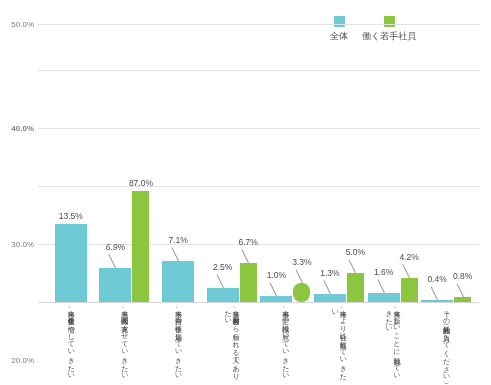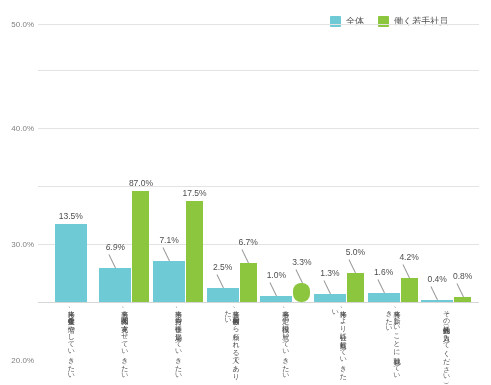--- a/index.html
+++ b/index.html
@@ -17,7 +17,7 @@
     position:absolute;left:330px;top:16px;
     display:flex;align-items:center;gap:14px;
   }
-  .legend-item{display:flex;align-items:center;gap:5px;}
+  .legend-item{display:flex;align-items:center;gap:5px;flex-direction:column;}
   .legend-swatch{width:11px;height:11px;display:block;border-radius:1px;}
   .legend-label{font-size:9px;color:#4d4d4d;line-height:1;white-space:nowrap;}
 

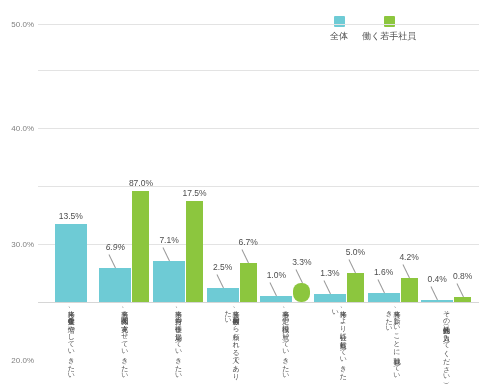--- a/index.html
+++ b/index.html
@@ -141,7 +141,7 @@
           <span class="ytick" style="top: 116px;">30.0%</span>
         </div>
         <div class="gridline" style="top: 58px;">
-          <span class="ytick" style="top: 58px;">40.0%</span>
+          <span class="ytick" style="top: 58px; font-weight: bold;">40.0%</span>
         </div>
         <div class="gridline" style="top: 12px;">
           <span class="ytick" style="top: 0px;">50.0%</span>

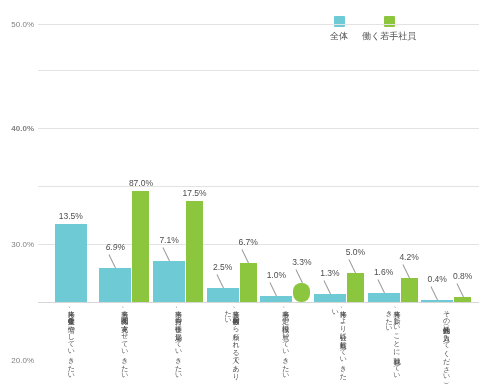--- a/index.html
+++ b/index.html
@@ -167,9 +167,6 @@
             <span class="vlabel lifted">7.1%</span>
             <span class="leader"></span>
           </div>
-          <div class="bar s1" style="height: 101.5px; background: rgb(140, 198, 62);">
-            <span class="vlabel">17.5%</span>
-          </div>
         </div>
         <div class="group">
           <div class="bar s0" style="height: 14.5px; background: rgb(110, 203, 213);">

